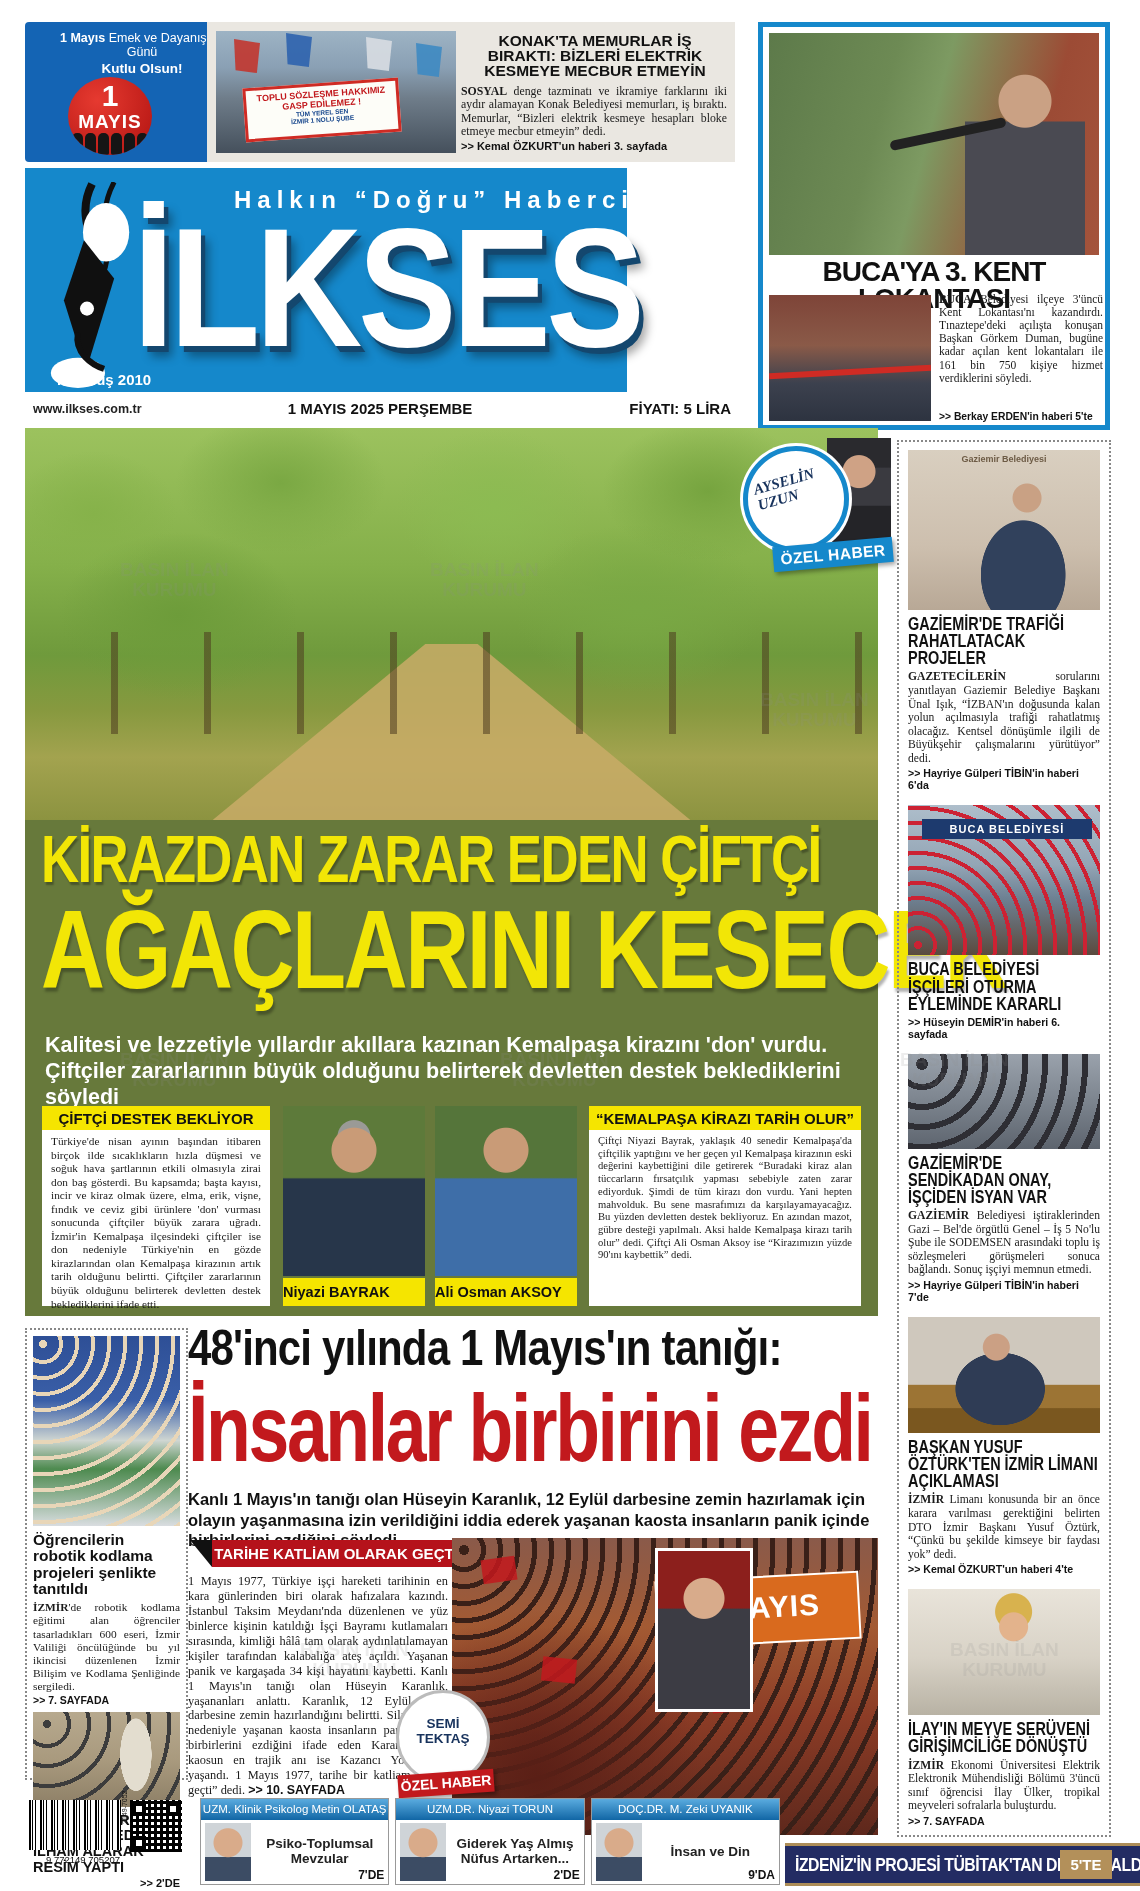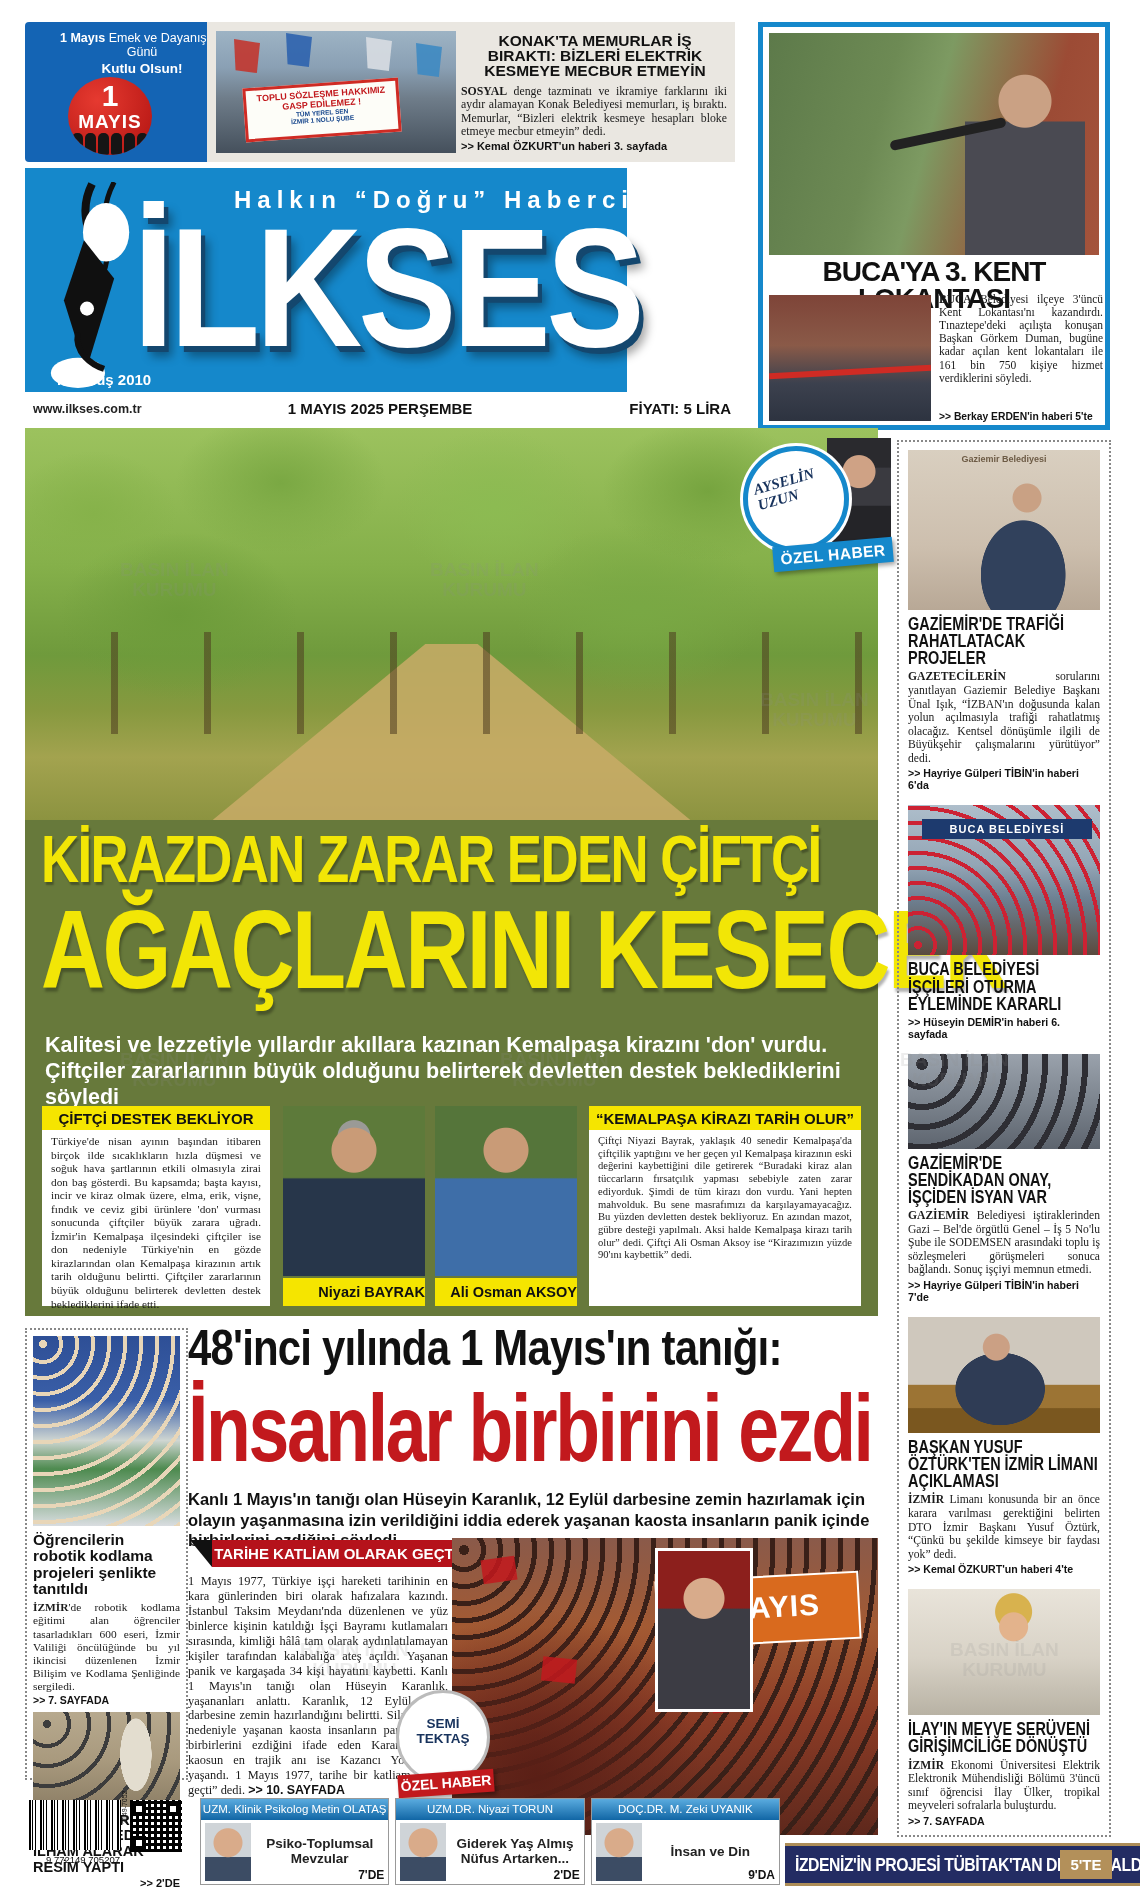--- a/index.html
+++ b/index.html
@@ -96,7 +96,7 @@
   .wbox{position:absolute;background:#fff;}
   .wbox .yt{background:#f5e500;text-align:center;font-weight:700;font-size:15px;padding:4px 2px 3px;color:#111;}
   .wbox .bd{padding:5px 9px;font-size:11.3px;line-height:1.2;}
-  .pcap{position:absolute;background:#f5e500;text-align:right;font-weight:700;font-size:14.5px;color:#111;line-height:28px;}
+  .pcap{position:absolute;background:#f5e500;text-align:left;font-weight:700;font-size:14.5px;color:#111;line-height:28px;}
   .farmer1{background:radial-gradient(circle at 50% 26%,#c99b77 0 22px,transparent 23px),
      radial-gradient(circle at 50% 18%,#9a9a96 0 16px,transparent 17px),
      linear-gradient(180deg,#5d7a3a 0 42%,#27364a 43%);}

